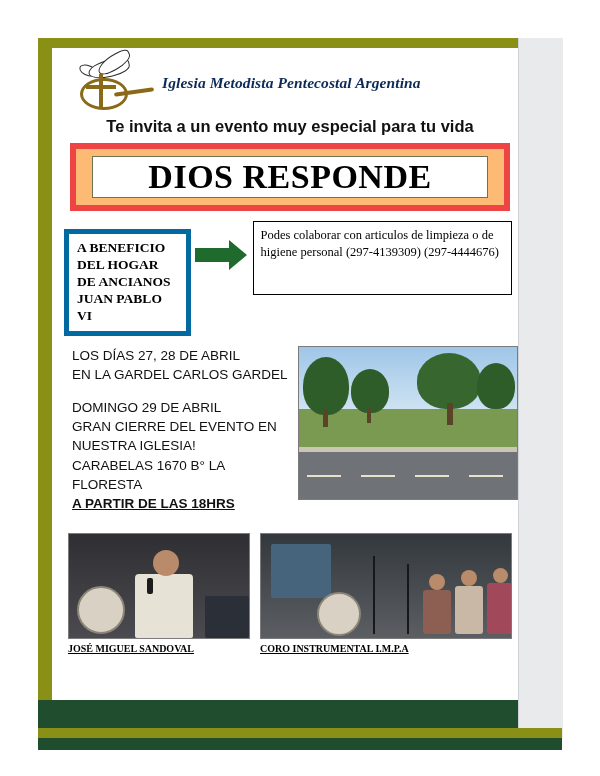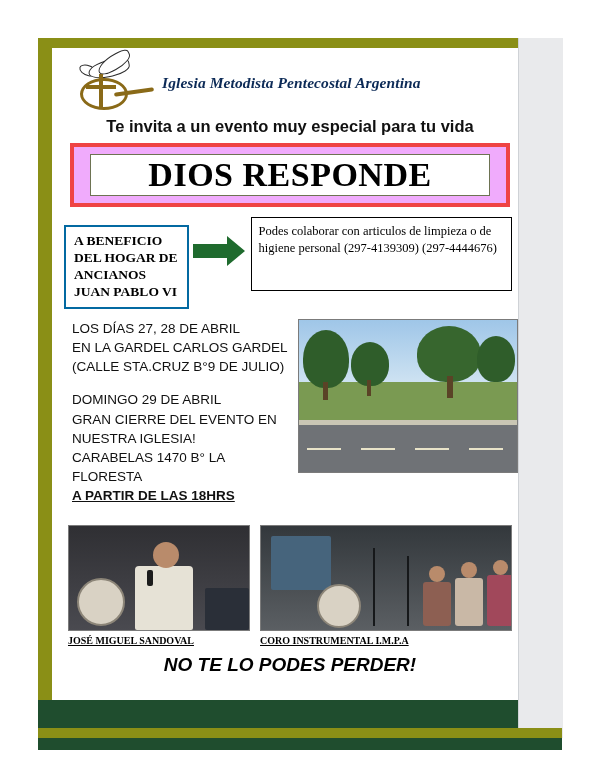--- a/index.html
+++ b/index.html
@@ -108,8 +108,8 @@
     position: relative;
     margin: 4px 8px 10px 8px;
     height: 56px;
-    background: #f0abfc;
-    border: 4px solid #ef4444;
+    background: #fdba74;
+    border: 6px solid #ef4444;
   }
   .title-inner {
     position: absolute;

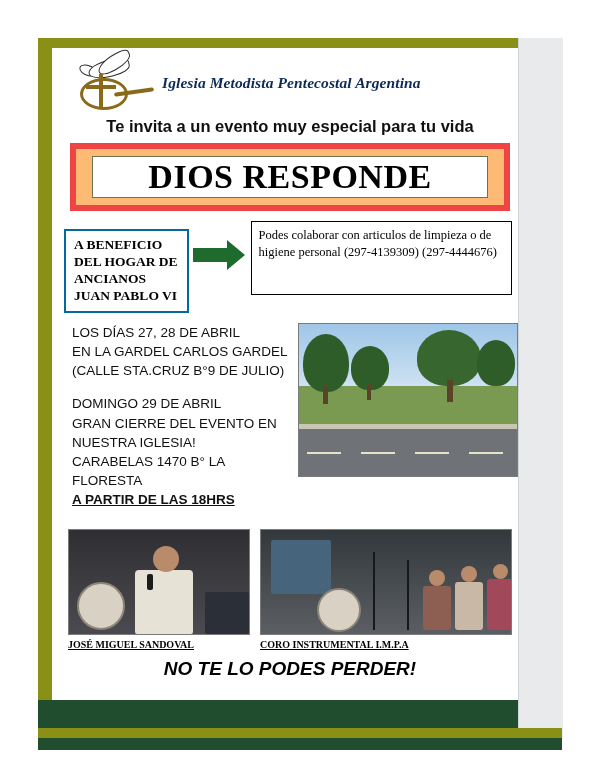--- a/index.html
+++ b/index.html
@@ -137,7 +137,7 @@
     gap: 4px;
   }
   .benefit-box {
-    border: 2px solid #0369a1;
+    border: 5px solid #0369a1;
     padding: 6px 8px;
     font-family: "Liberation Serif", serif;
     font-weight: bold;

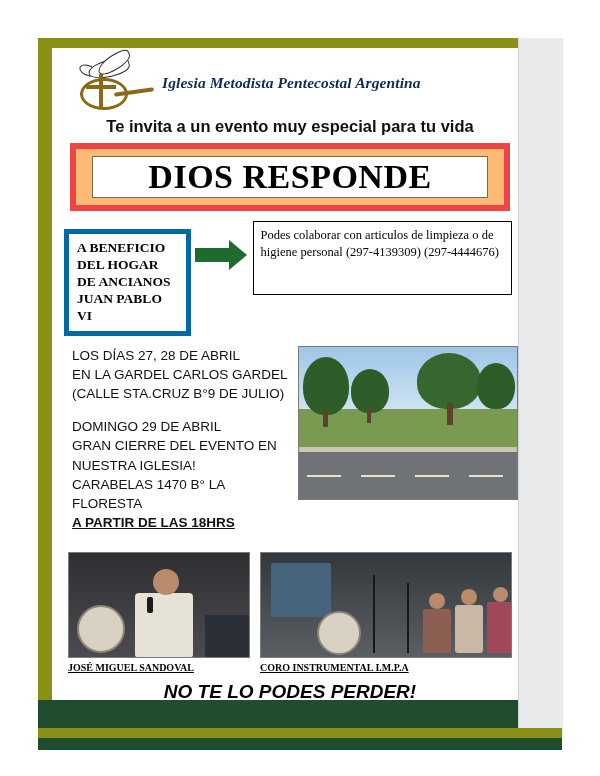--- a/index.html
+++ b/index.html
@@ -406,7 +406,6 @@
         <div class="blk">
           <div>LOS DÍAS 27, 28 DE ABRIL</div>
           <div>EN LA GARDEL CARLOS GARDEL</div>
-          <div>(CALLE STA.CRUZ B°9 DE JULIO)</div>
         </div>
         <div class="blk">
           <div>DOMINGO 29 DE ABRIL</div>

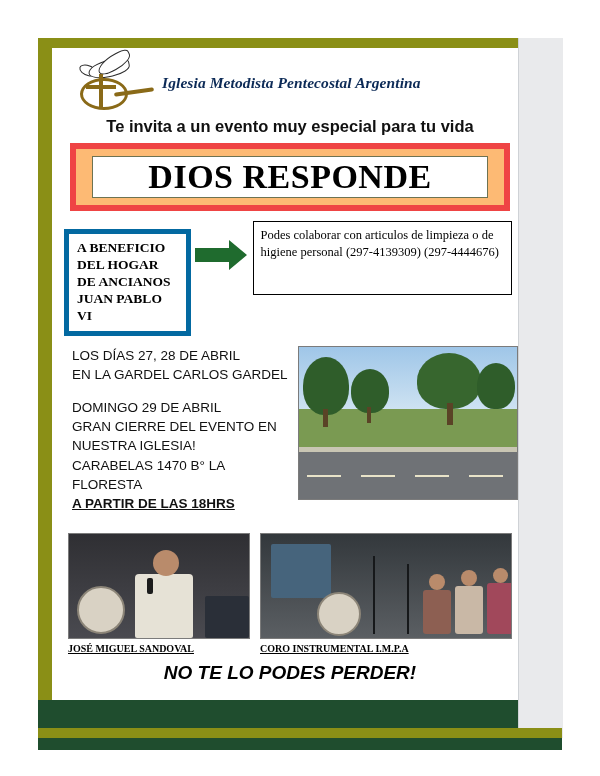--- a/index.html
+++ b/index.html
@@ -411,7 +411,7 @@
           <div>DOMINGO 29 DE ABRIL</div>
           <div>GRAN CIERRE DEL EVENTO EN</div>
           <div>NUESTRA IGLESIA!</div>
-          <div>CARABELAS 1470 B° LA FLORESTA</div>
+          <div>CARABELAS 1670 B° LA FLORESTA</div>
           <div class="u">A PARTIR DE LAS 18HRS</div>
         </div>
       </div>

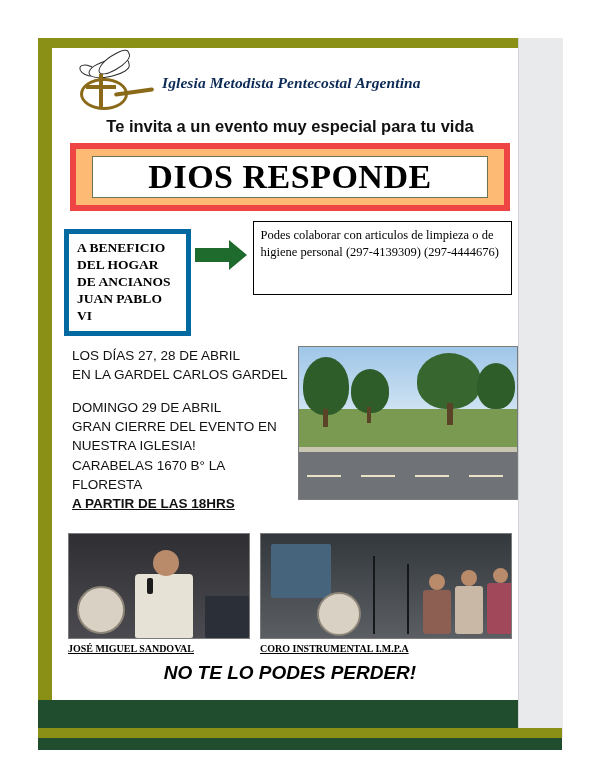--- a/index.html
+++ b/index.html
@@ -463,7 +463,6 @@
       </div>
     </div>
 
-    <div class="closing">NO TE LO PODES PERDER!</div>
 
   </div>
 </div>

